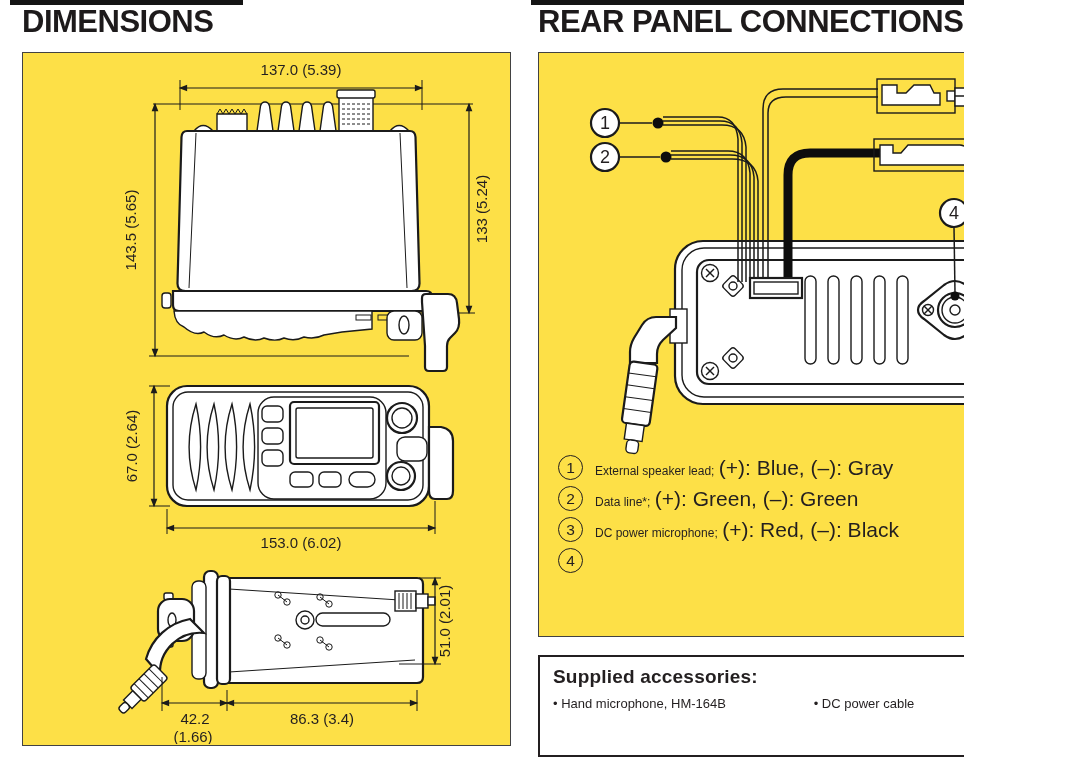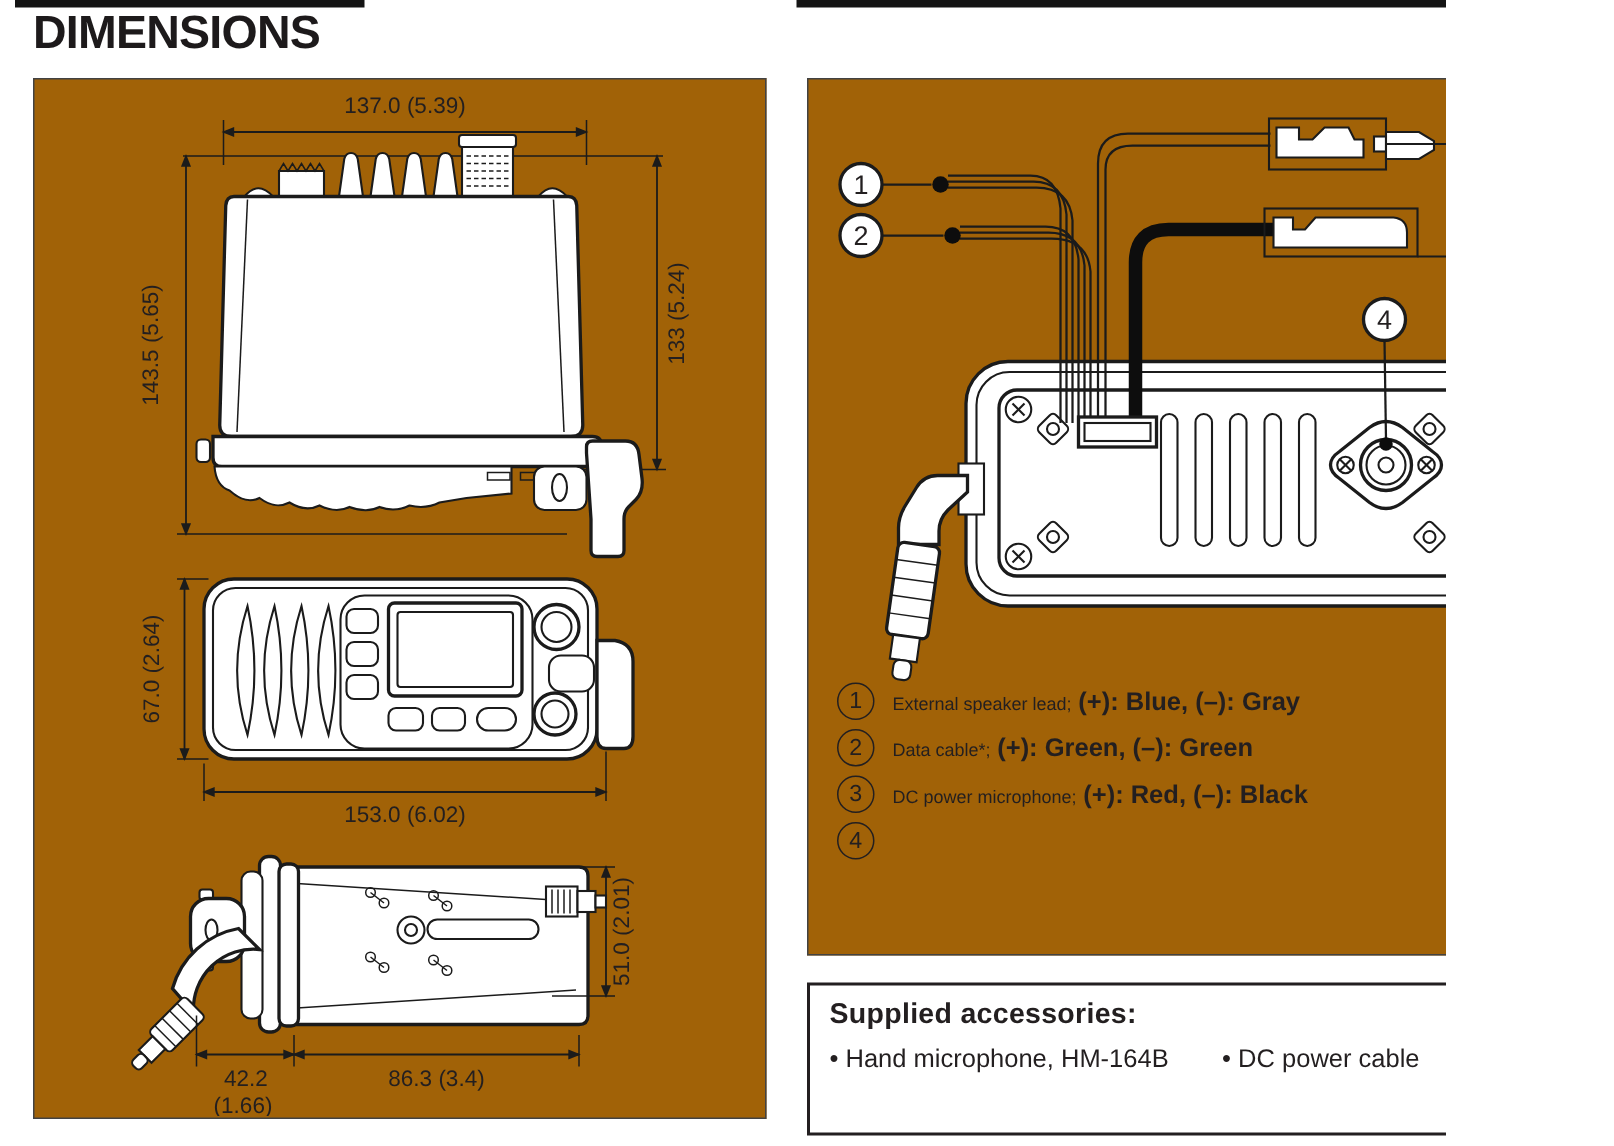--- a/index.html
+++ b/index.html
@@ -55,6 +55,7 @@
   <div class="topbar" id="topbar-right"></div>
 
   <div class="sec-title" id="title-dim">DIMENSIONS</div>
+  <div class="sec-title" id="title-rear">REAR PANEL CONNECTIONS</div>
 
   <div class="panel" id="panel-dim">
     <svg width="486" height="691" viewBox="0 0 486 691">

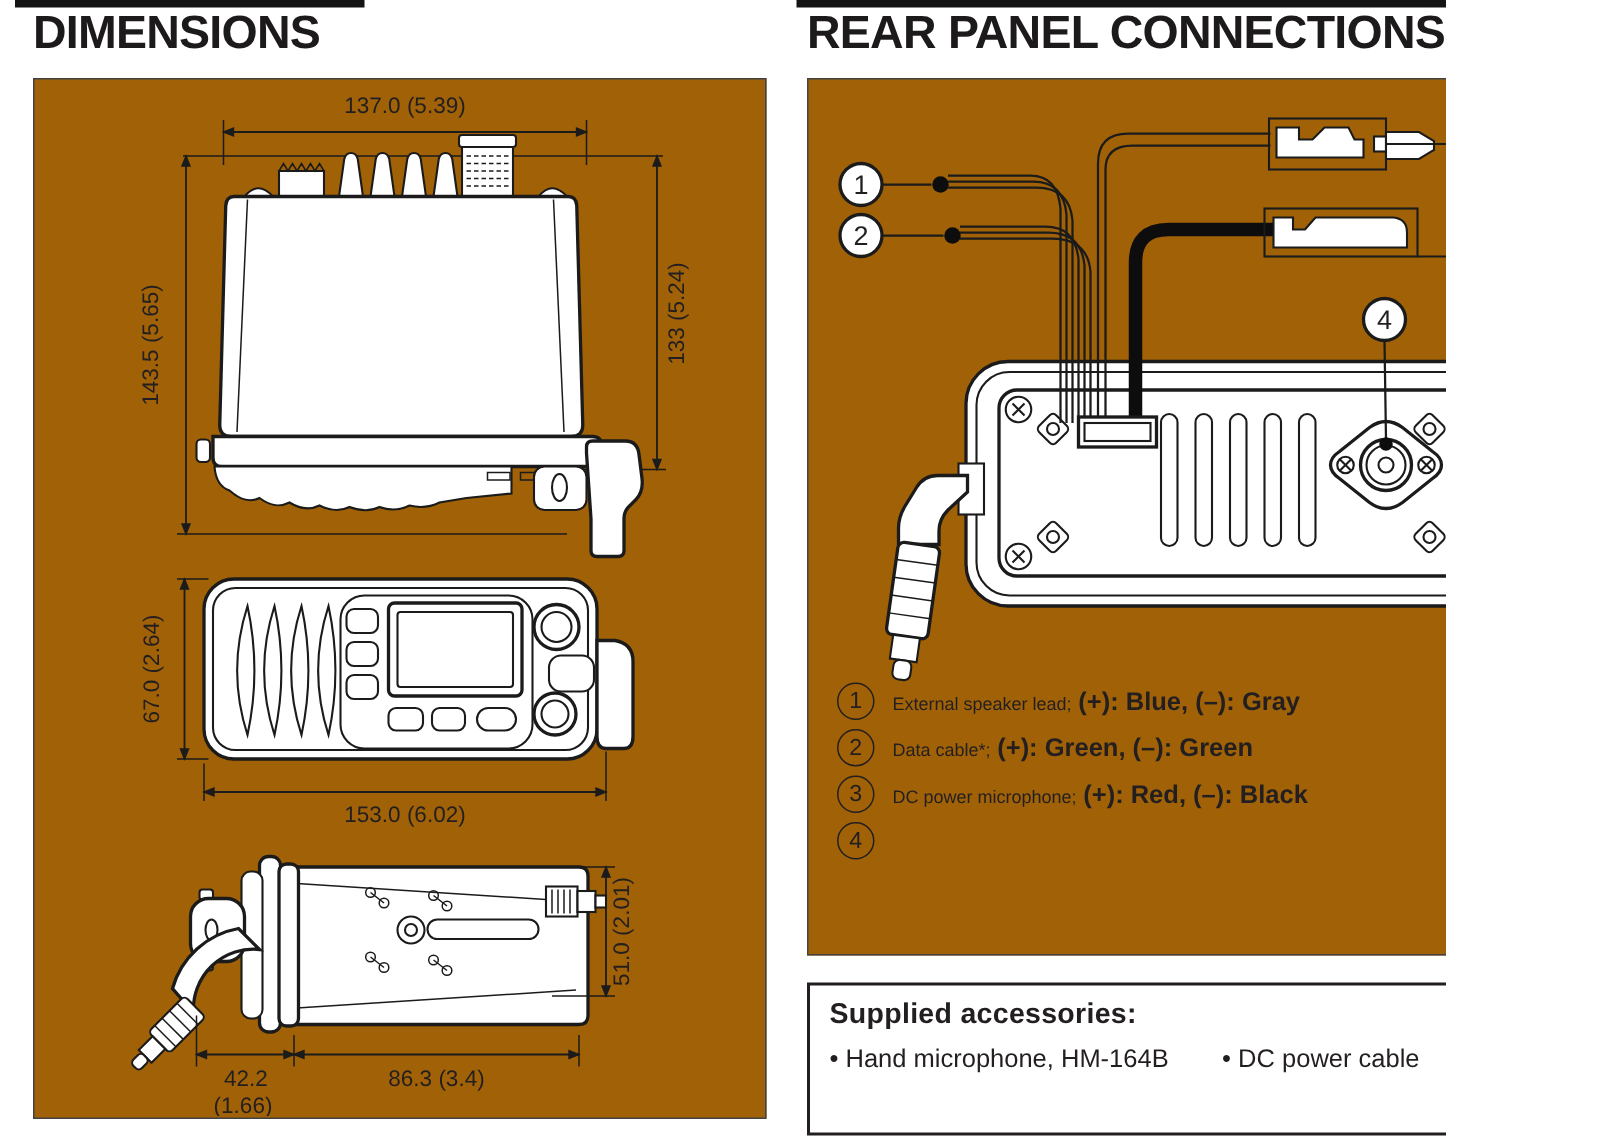--- a/index.html
+++ b/index.html
@@ -12,7 +12,7 @@
              color:#1d1a1b;white-space:nowrap;}
   #title-dim{left:22px;}
   #title-rear{left:538px;}
-  .panel{position:absolute;background:#a16207;border:1.5px solid #424242;box-sizing:border-box;}
+  .panel{position:absolute;background:#fde047;border:1.5px solid #424242;box-sizing:border-box;padding-left:31px;}
   #panel-dim{left:22px;top:52px;width:489px;height:694px;}
   #panel-rear{left:538px;top:52px;width:517px;height:585px;}
   .panel svg{display:block;}

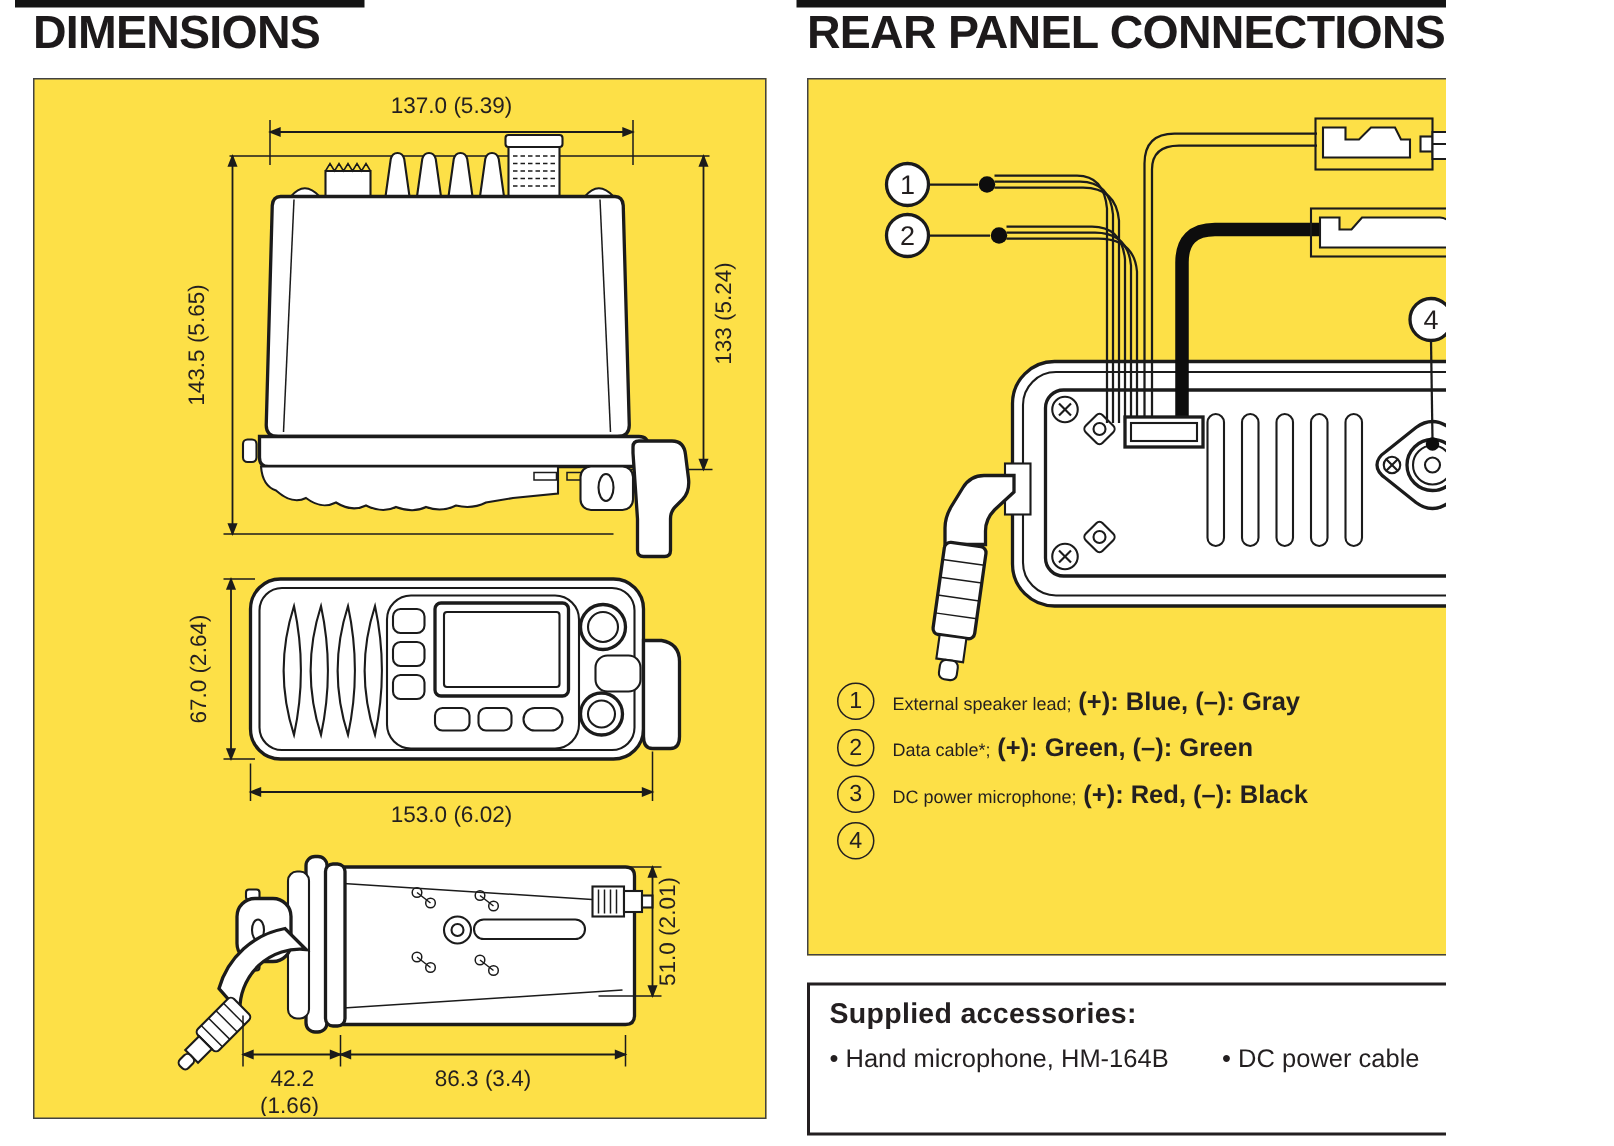--- a/index.html
+++ b/index.html
@@ -36,7 +36,7 @@
         font-size:15.5px;line-height:23px;text-align:center;margin-right:12px;background:transparent;}
   .ltxt{white-space:nowrap;}
   .lmain{font-size:12px;}
-  .ldet{font-size:17px;font-weight:bold;}
+  .ldet{font-size:21px;}
   .lnote{font-size:15px;margin:2px 0 8px 42px;}
 
   

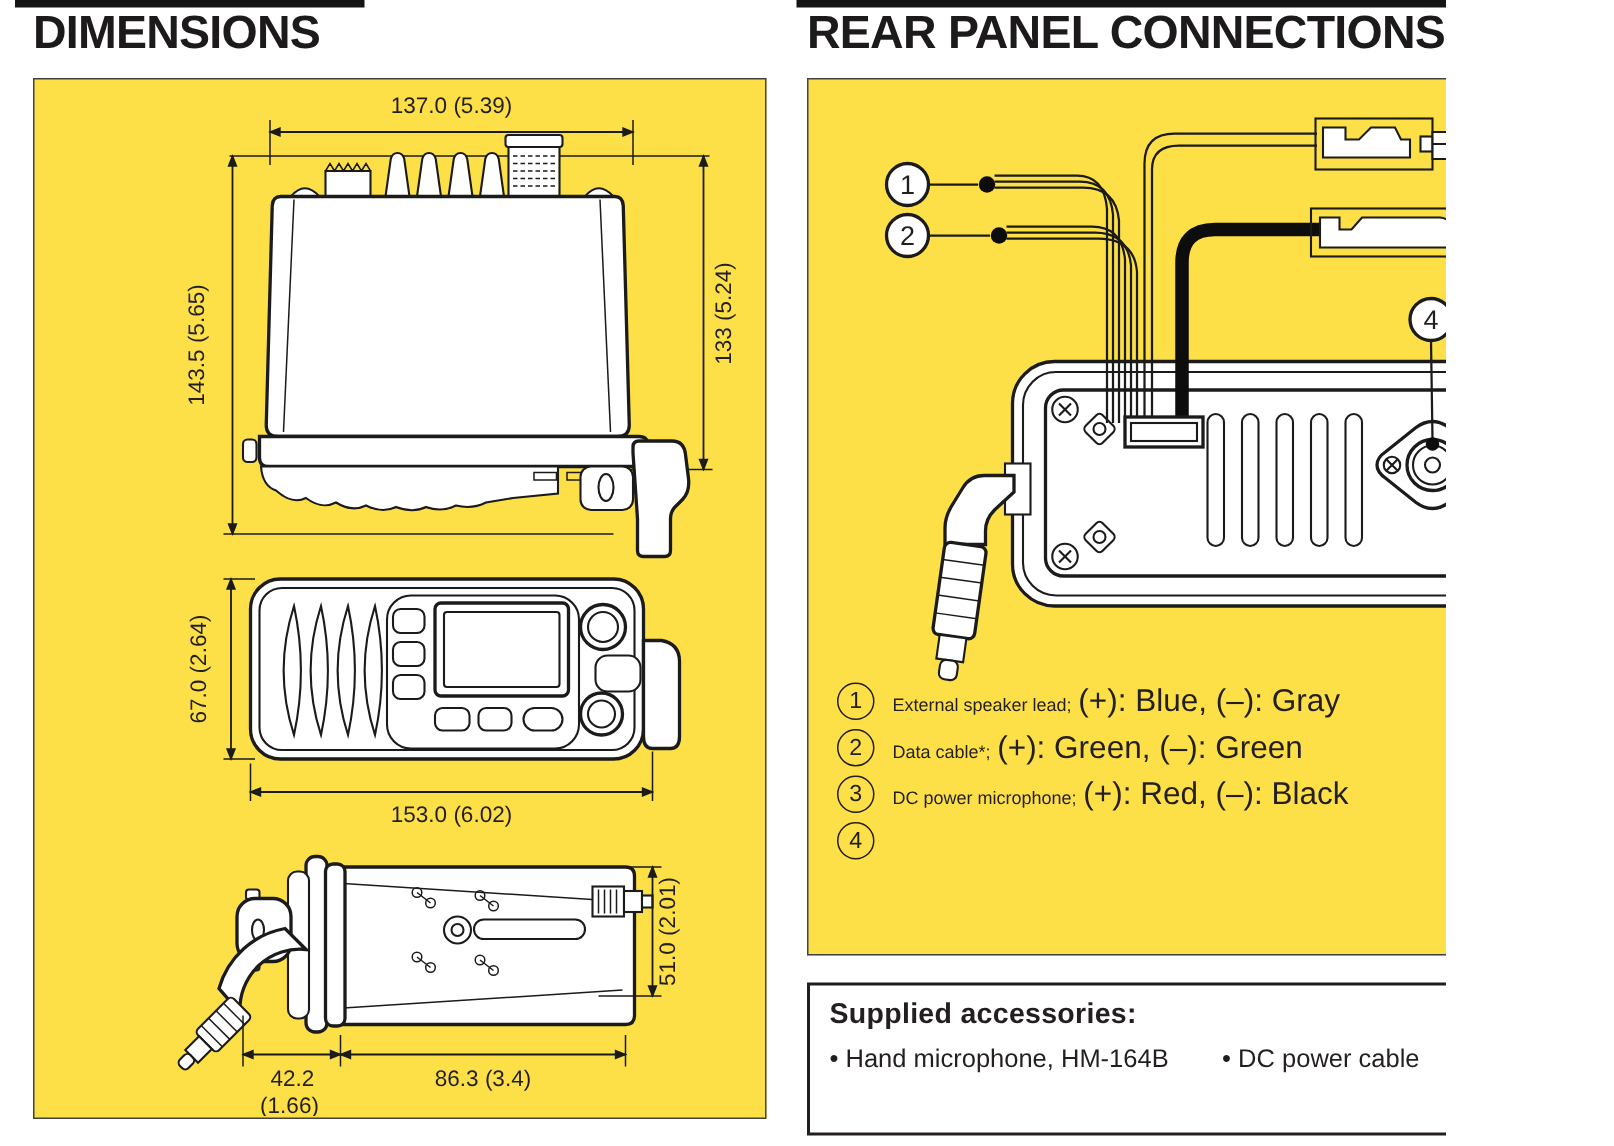--- a/index.html
+++ b/index.html
@@ -388,7 +388,7 @@
     </div>
     <div class="lrow">
       <span class="lnum">2</span>
-      <span class="ltxt"><span class="lmain">Data cable*;</span> <span class="ldet">(+): Green, (–): Green</span></span>
+      <span class="ltxt"><span class="lmain">Data line*;</span> <span class="ldet">(+): Green, (–): Green</span></span>
     </div>
     <div class="lrow">
       <span class="lnum">3</span>

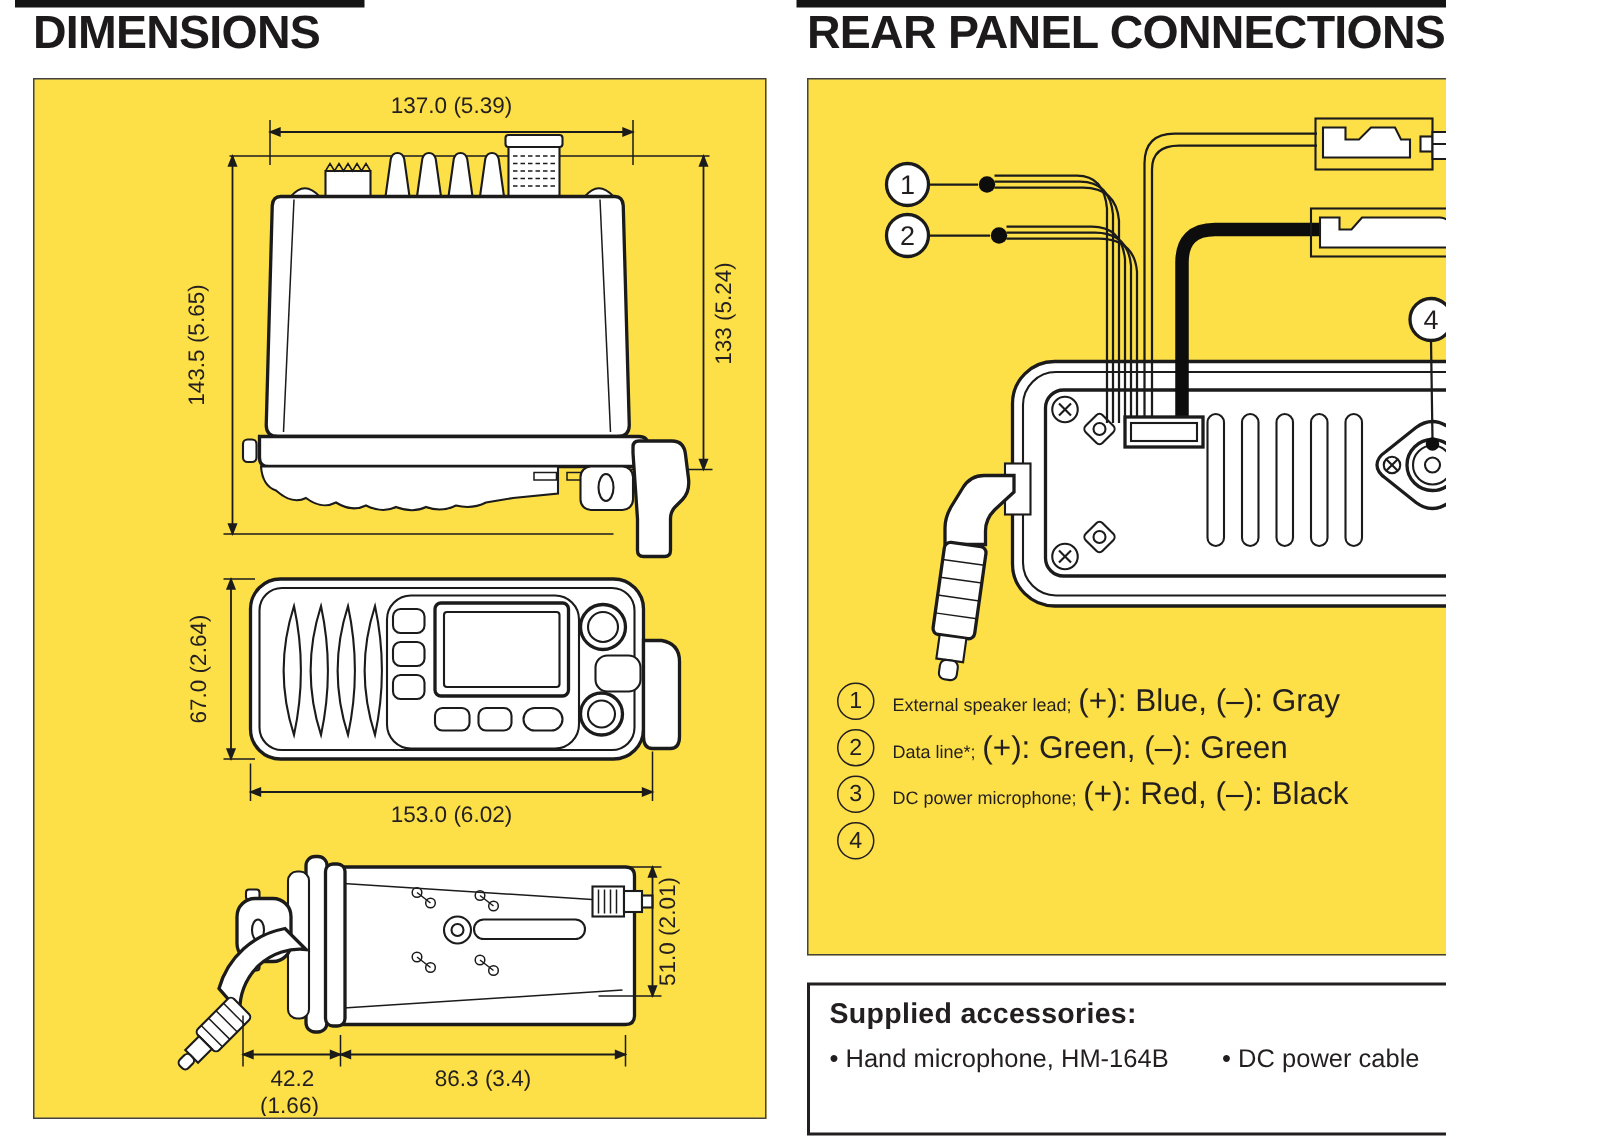--- a/index.html
+++ b/index.html
@@ -43,7 +43,7 @@
   .acc{position:absolute;left:538px;top:655px;width:516px;height:102px;background:#fff;
        border:2px solid #231f20;box-sizing:border-box;padding:9px 14px 0 13px;}
   .acc-title{font-size:19px;font-weight:bold;letter-spacing:0.2px;margin-bottom:8px;}
-  .acc-row{font-size:17px;margin-bottom:6px;white-space:nowrap;}
+  .acc-row{font-size:13px;margin-bottom:6px;white-space:nowrap;}
   .acc-item.w1{display:inline-block;width:257px;}
 </style>
 </head>

